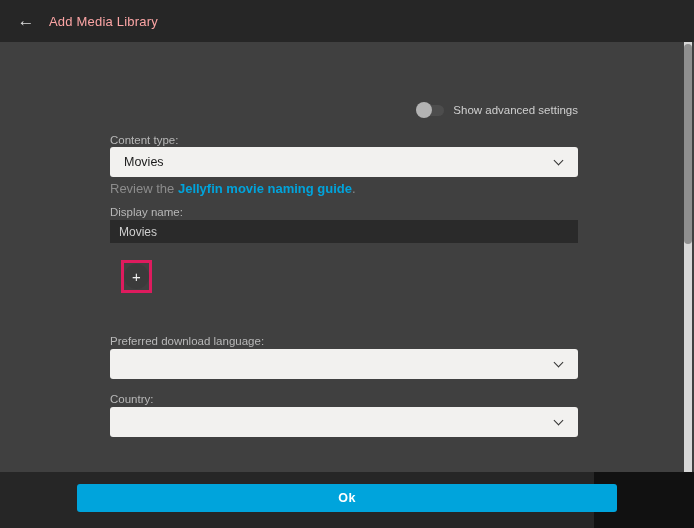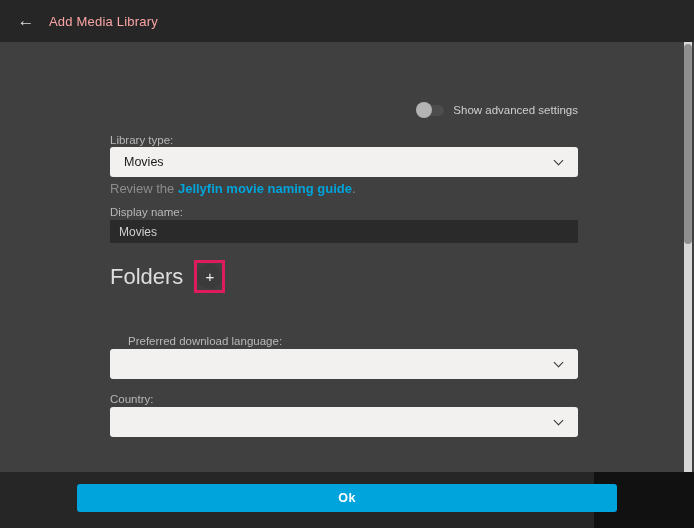--- a/index.html
+++ b/index.html
@@ -113,7 +113,7 @@
       <span class="adv-label">Show advanced settings</span>
     </div>
 
-    <div class="field-label" style="top:92px;">Library type:</div>
+    <div class="field-label" style="top:92px;">Content type:</div>
     <div class="select" style="top:105px;">
       <span>Movies</span>
       <span class="chev"></span>

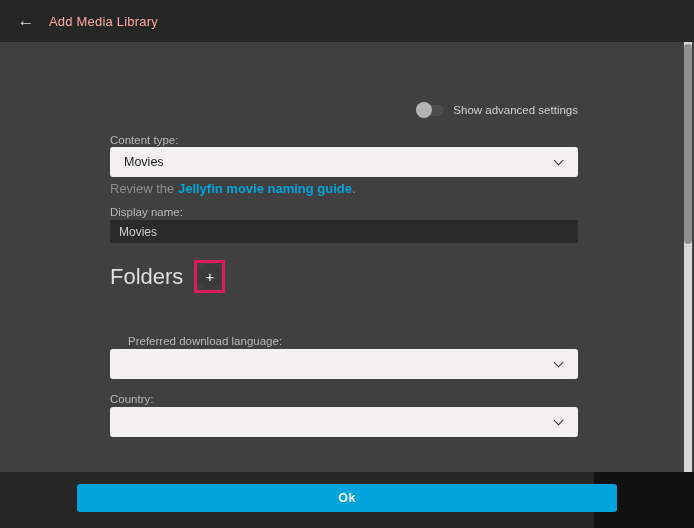--- a/index.html
+++ b/index.html
@@ -126,7 +126,6 @@
     <input class="text-input" type="text" value="Movies" style="">
 
     <div class="folders-row">
-      <span class="h2-folders">Folders</span>
       <span class="add-highlight">
         <button class="add-btn">
           <span>+</span>

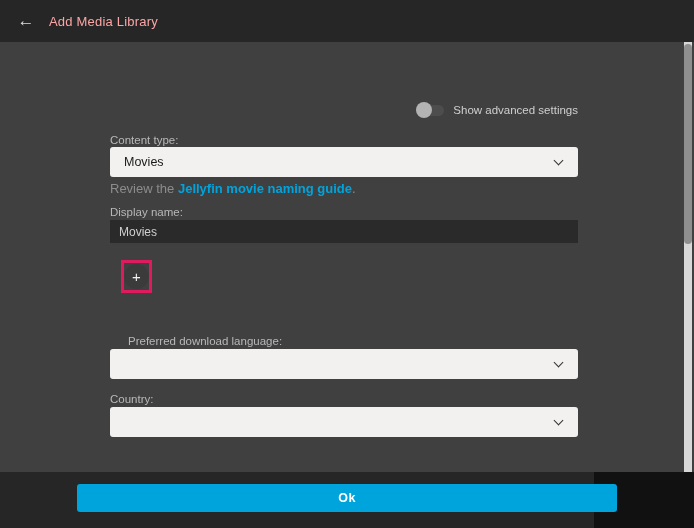--- a/index.html
+++ b/index.html
@@ -134,7 +134,7 @@
     </div>
 
 
-    <div class="field-label" style="top:293px;margin-left:18px;">Preferred download language:</div>
+    <div class="field-label" style="top:293px;">Preferred download language:</div>
     <div class="select" style="top:307px;">
       <span></span>
       <span class="chev"></span>

